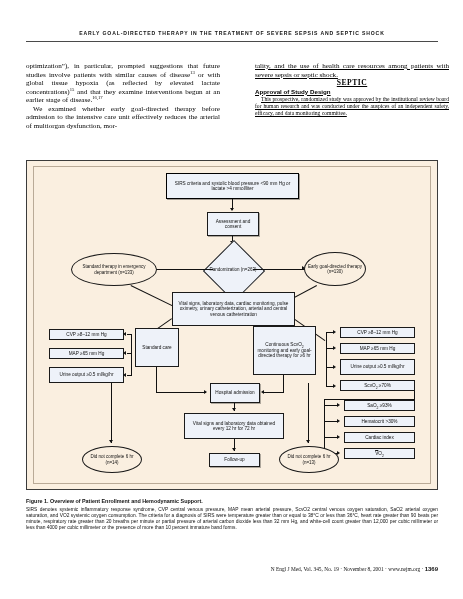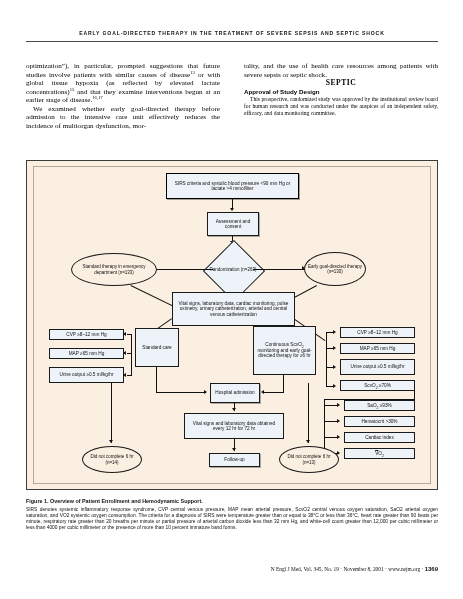--- a/index.html
+++ b/index.html
@@ -27,7 +27,7 @@
   .cols{position:absolute;left:26px;top:62px;width:412px;height:95px;}
   .col{position:absolute;top:0;width:194px;font-size:7.1px;line-height:8.55px;text-align:justify;}
   .col.left{left:0;}
-  .col.right{left:218px;}
+  .col.right{left:229px;text-decoration:underline;}
   .col p{margin:0;}
   .col p.ind{text-indent:7px;}
   .sup{font-size:4.6px;vertical-align:super;line-height:0;}

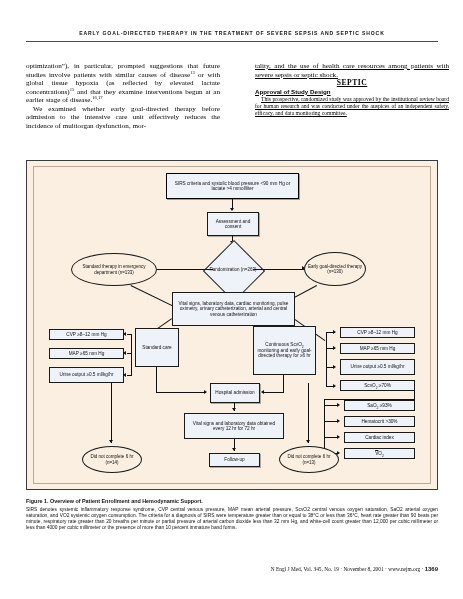--- a/index.html
+++ b/index.html
@@ -137,7 +137,7 @@
   <div class="cols">
     <div class="col left">
       <p><span>optimization”), in particular, prompted suggestions that future studies involve patients with similar causes of disease</span><span class="sup">13</span><span> or with global tissue hypoxia (as reflected by elevated lactate concentrations)</span><span class="sup">15</span><span> and that they examine interventions begun at an earlier stage of disease.</span><span class="sup">16,17</span></p>
-      <p class="ind">We examined whether early goal-directed therapy before admission to the intensive care unit effectively reduces the incidence of multiorgan dysfunction, mor-</p>
+      <p class="ind">We examined whether early goal-directed therapy before admission to the intensive care unit effectively reduces the arterial of multiorgan dysfunction, mor-</p>
     </div>
     <div class="col right">
       <p>tality, and the use of health care resources among patients with severe sepsis or septic shock.</p>

